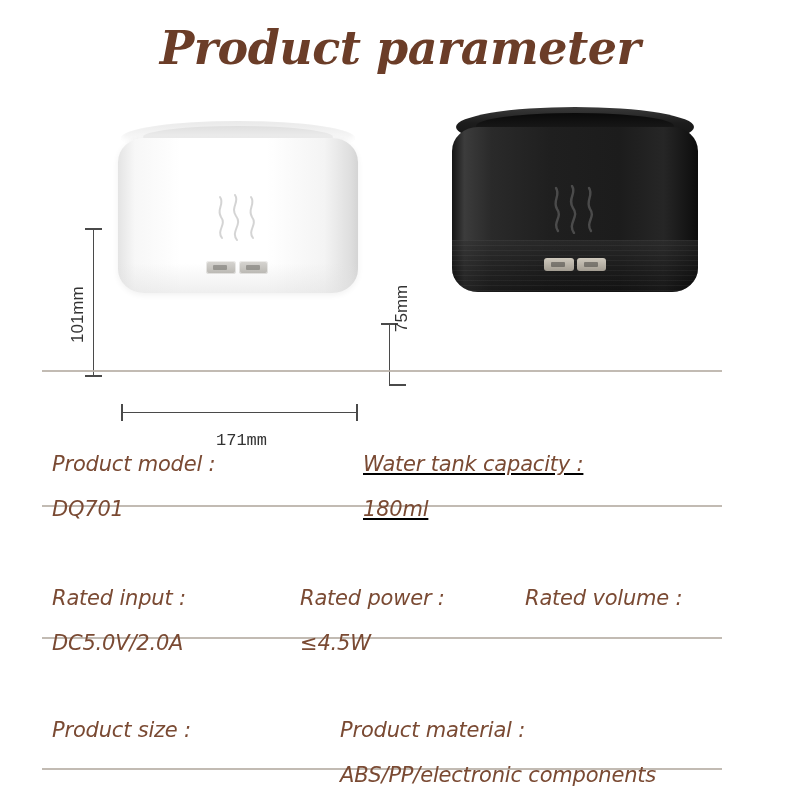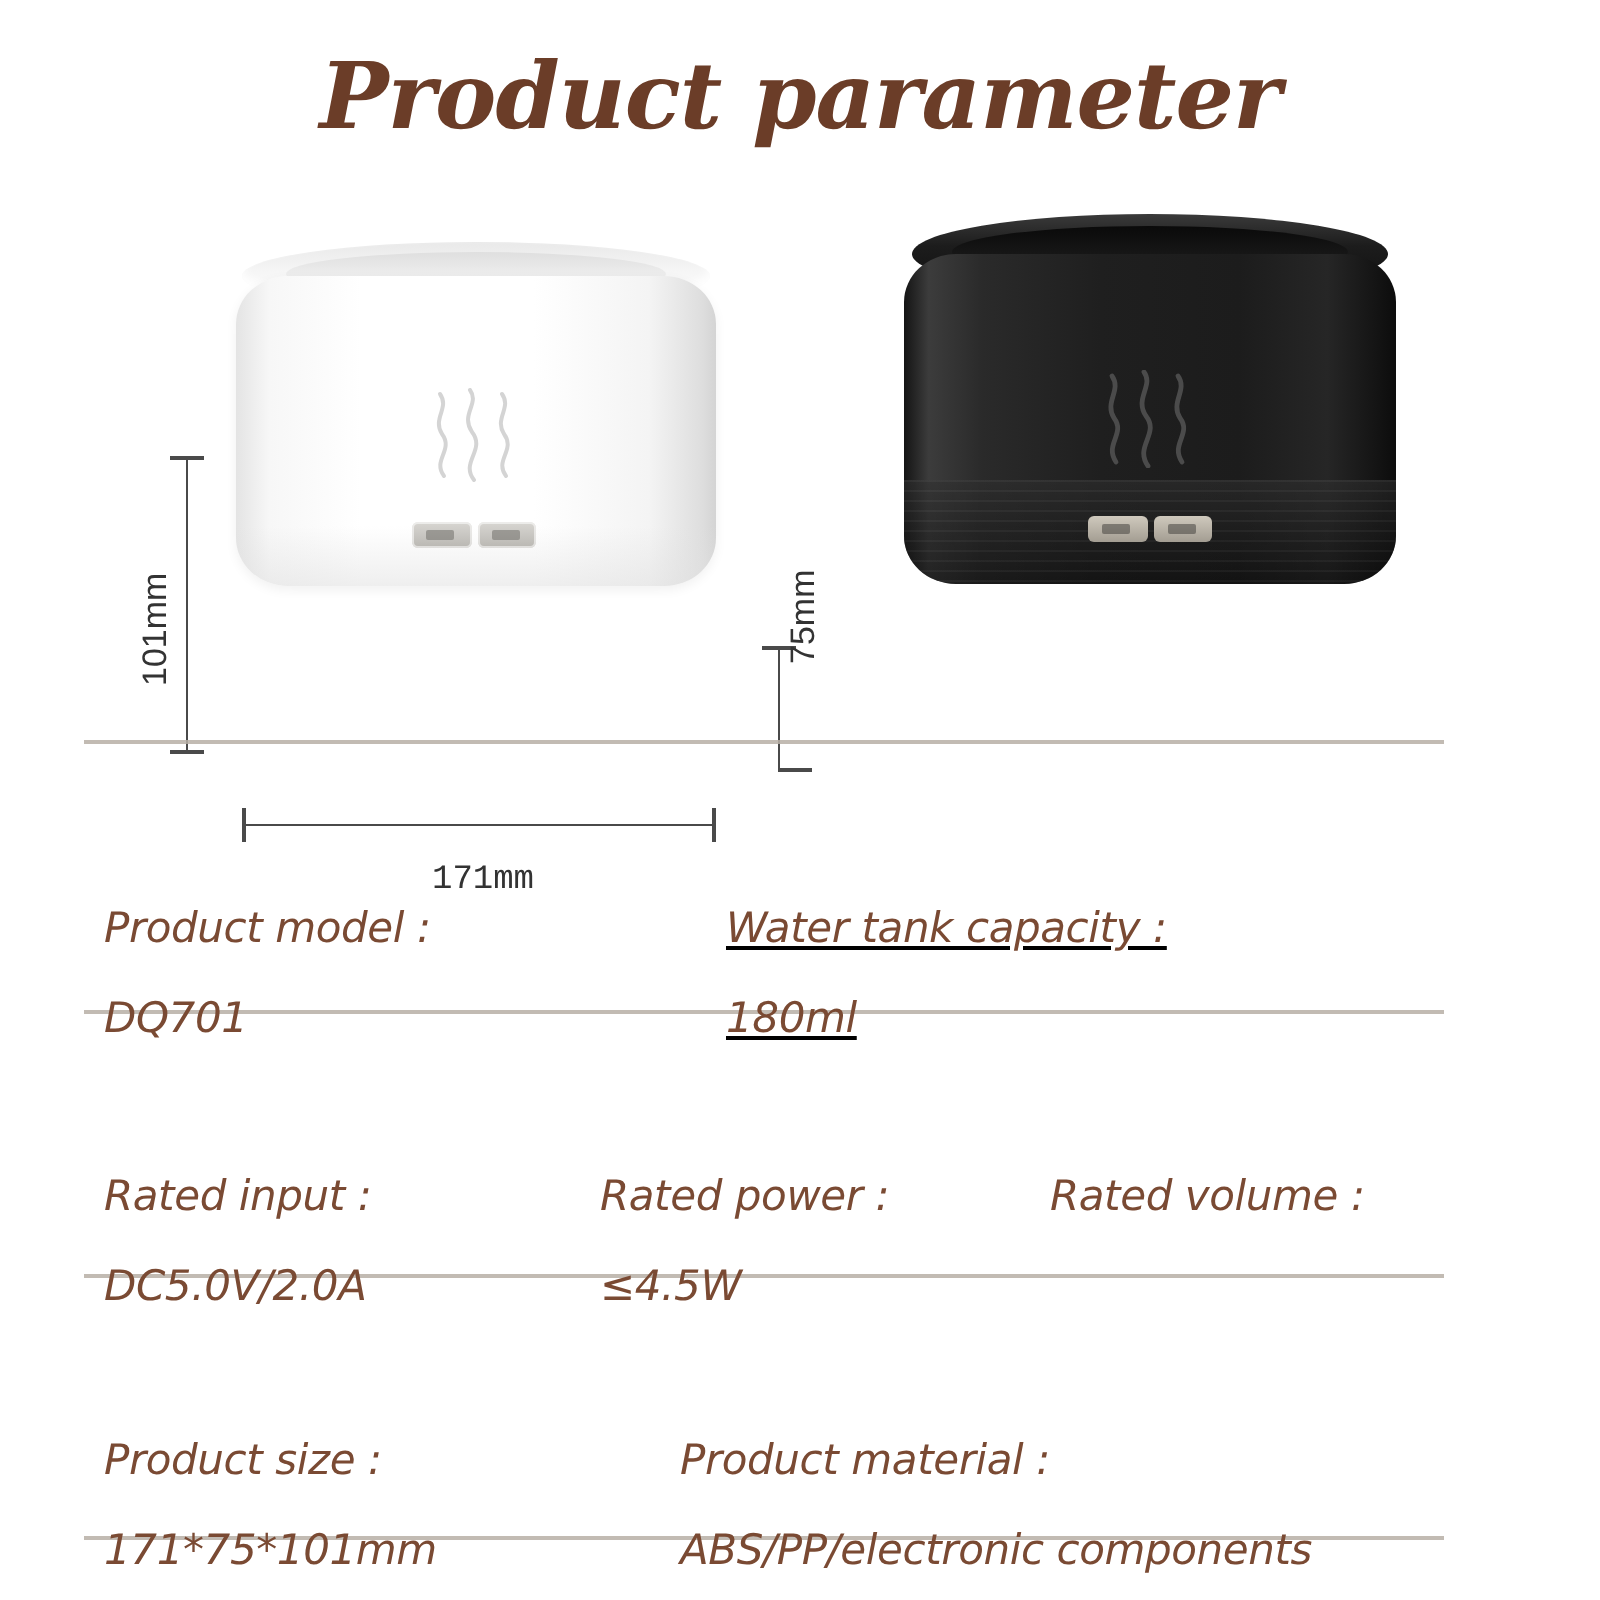--- a/index.html
+++ b/index.html
@@ -391,7 +391,6 @@
   <div class="spec-row" style="top:294px;">
     <div class="spec-cell" style="left:52px;">
       <div class="spec-key">Product size :</div>
-      <div class="spec-val">171*75*101mm</div>
     </div>
     <div class="spec-cell" style="left:340px;">
       <div class="spec-key">Product material :</div>

